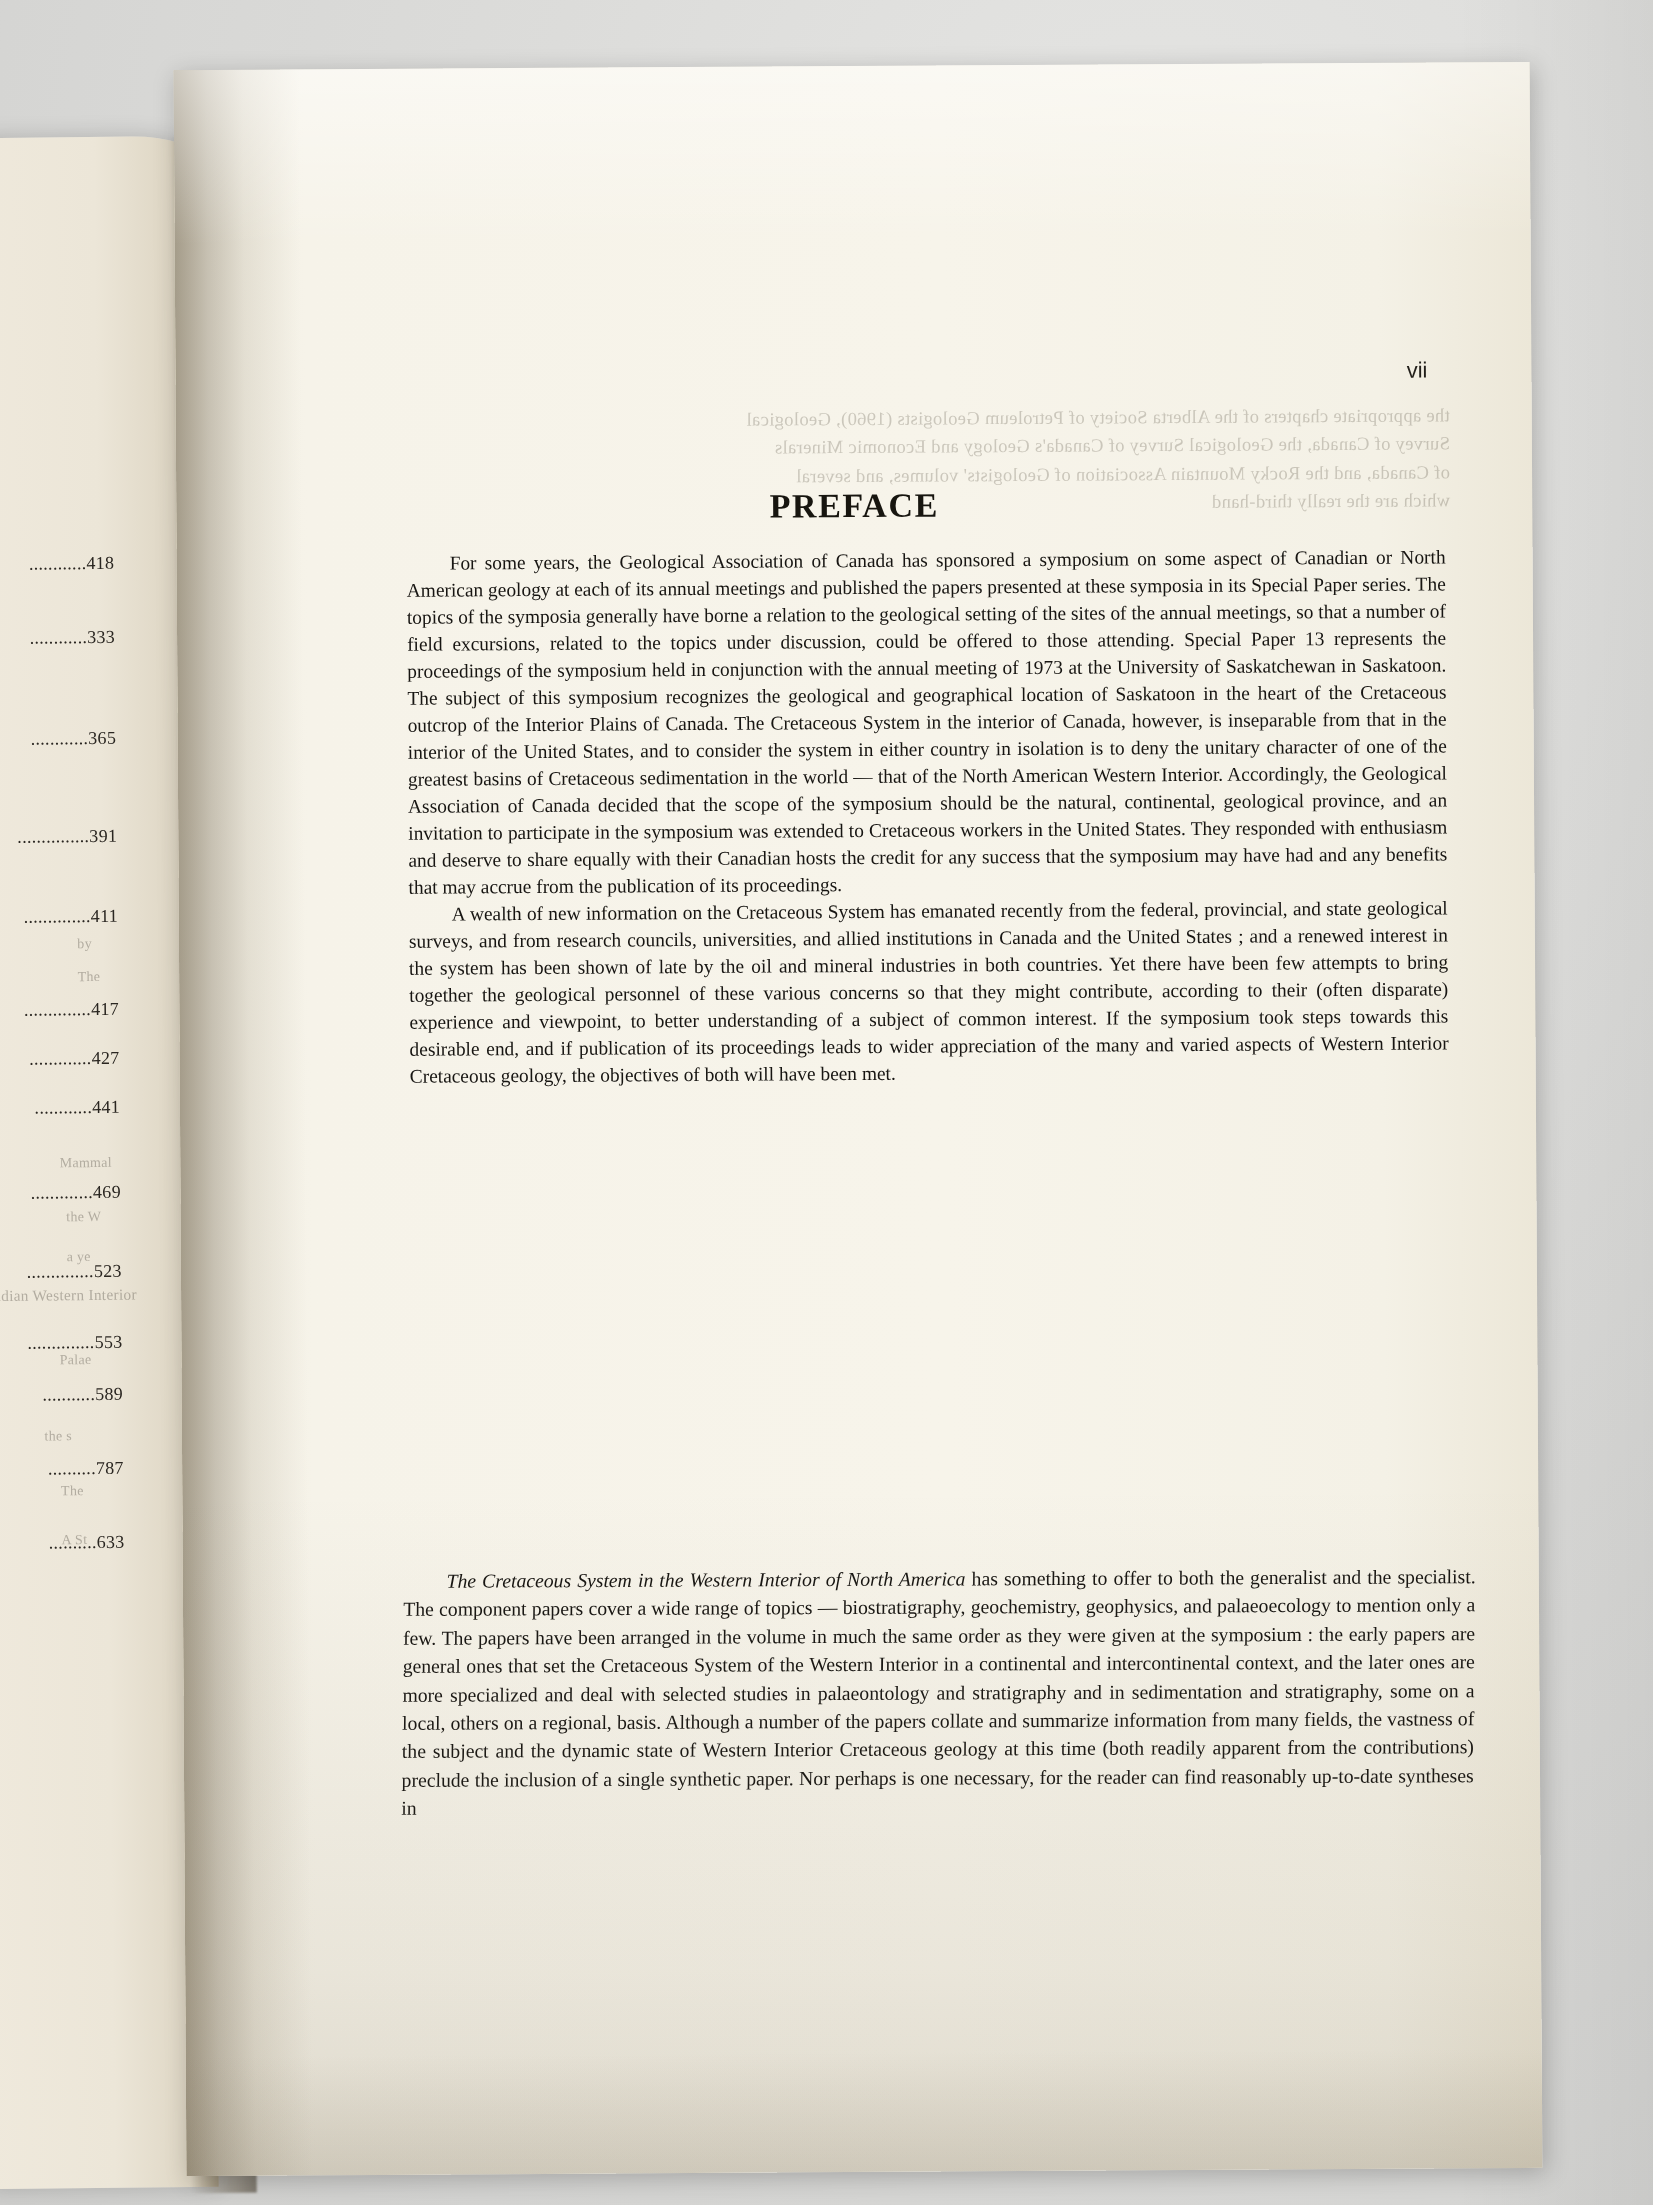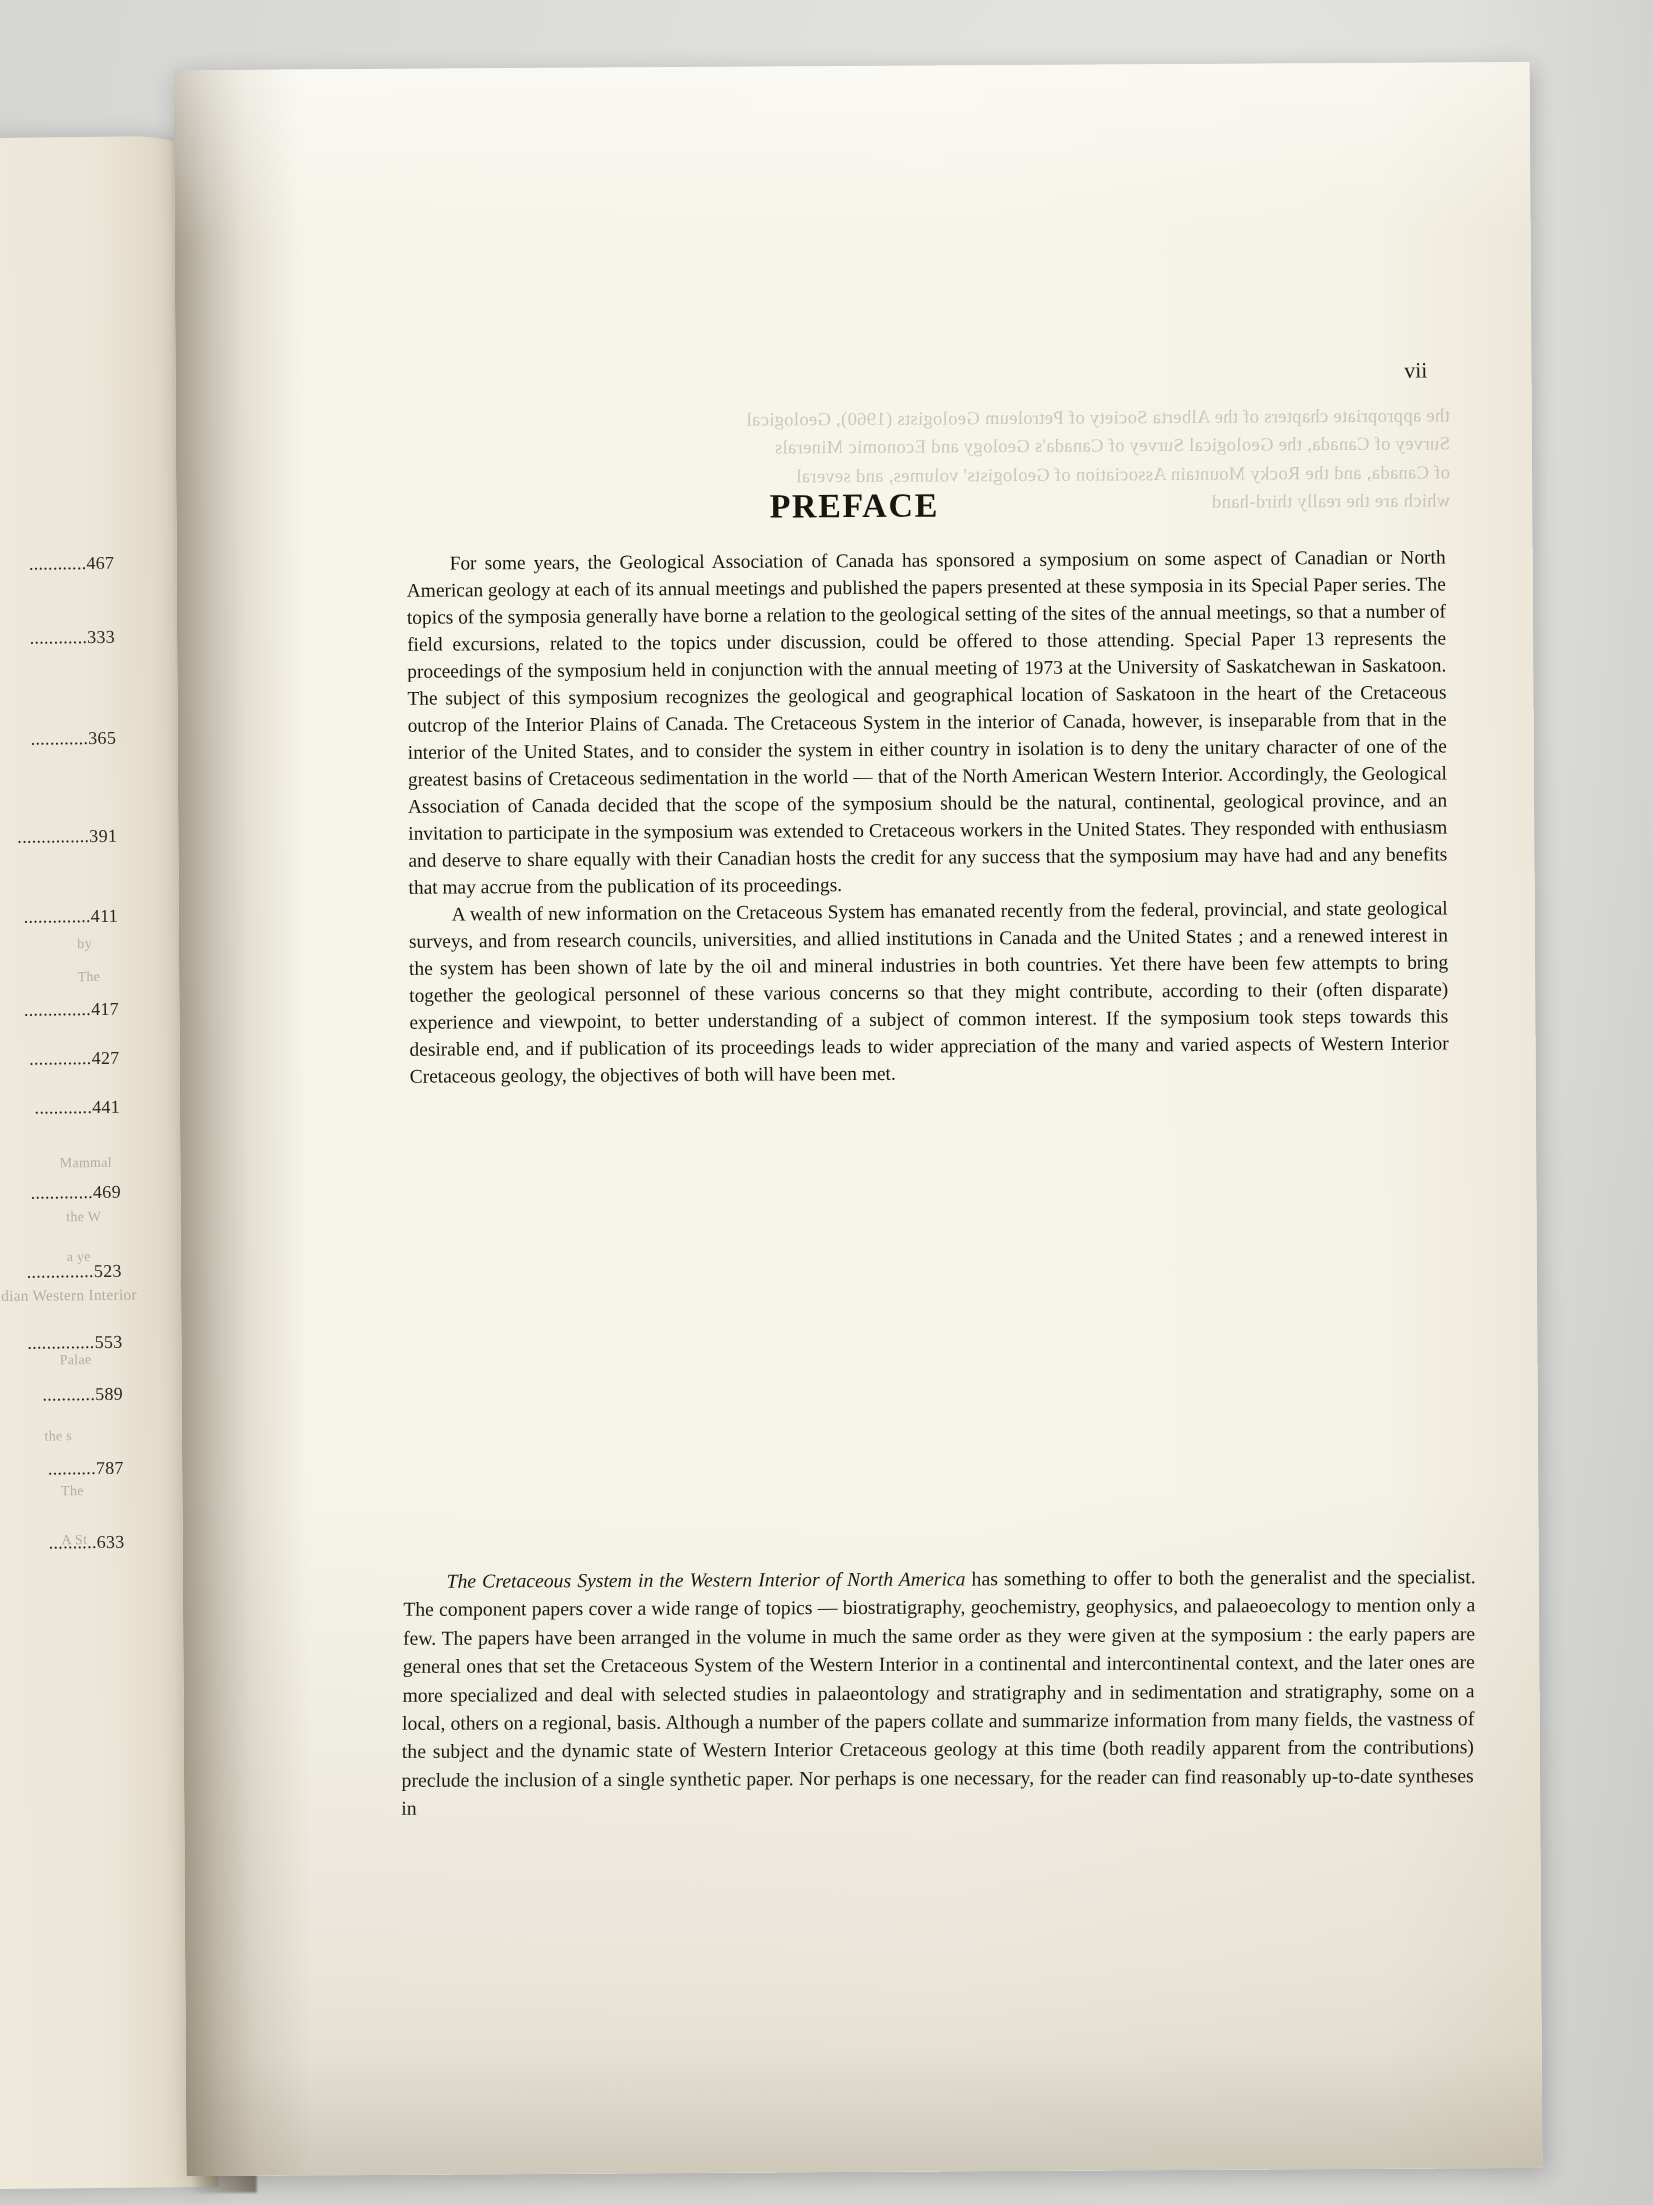--- a/index.html
+++ b/index.html
@@ -120,7 +120,7 @@
     top: 295px;
     font-size: 22px;
     color: #221f1a;
-    font-family: Liberation Serif, serif;
+    font-family: Liberation Sans, sans-serif;
   }
   #doc-title {
     position: absolute;

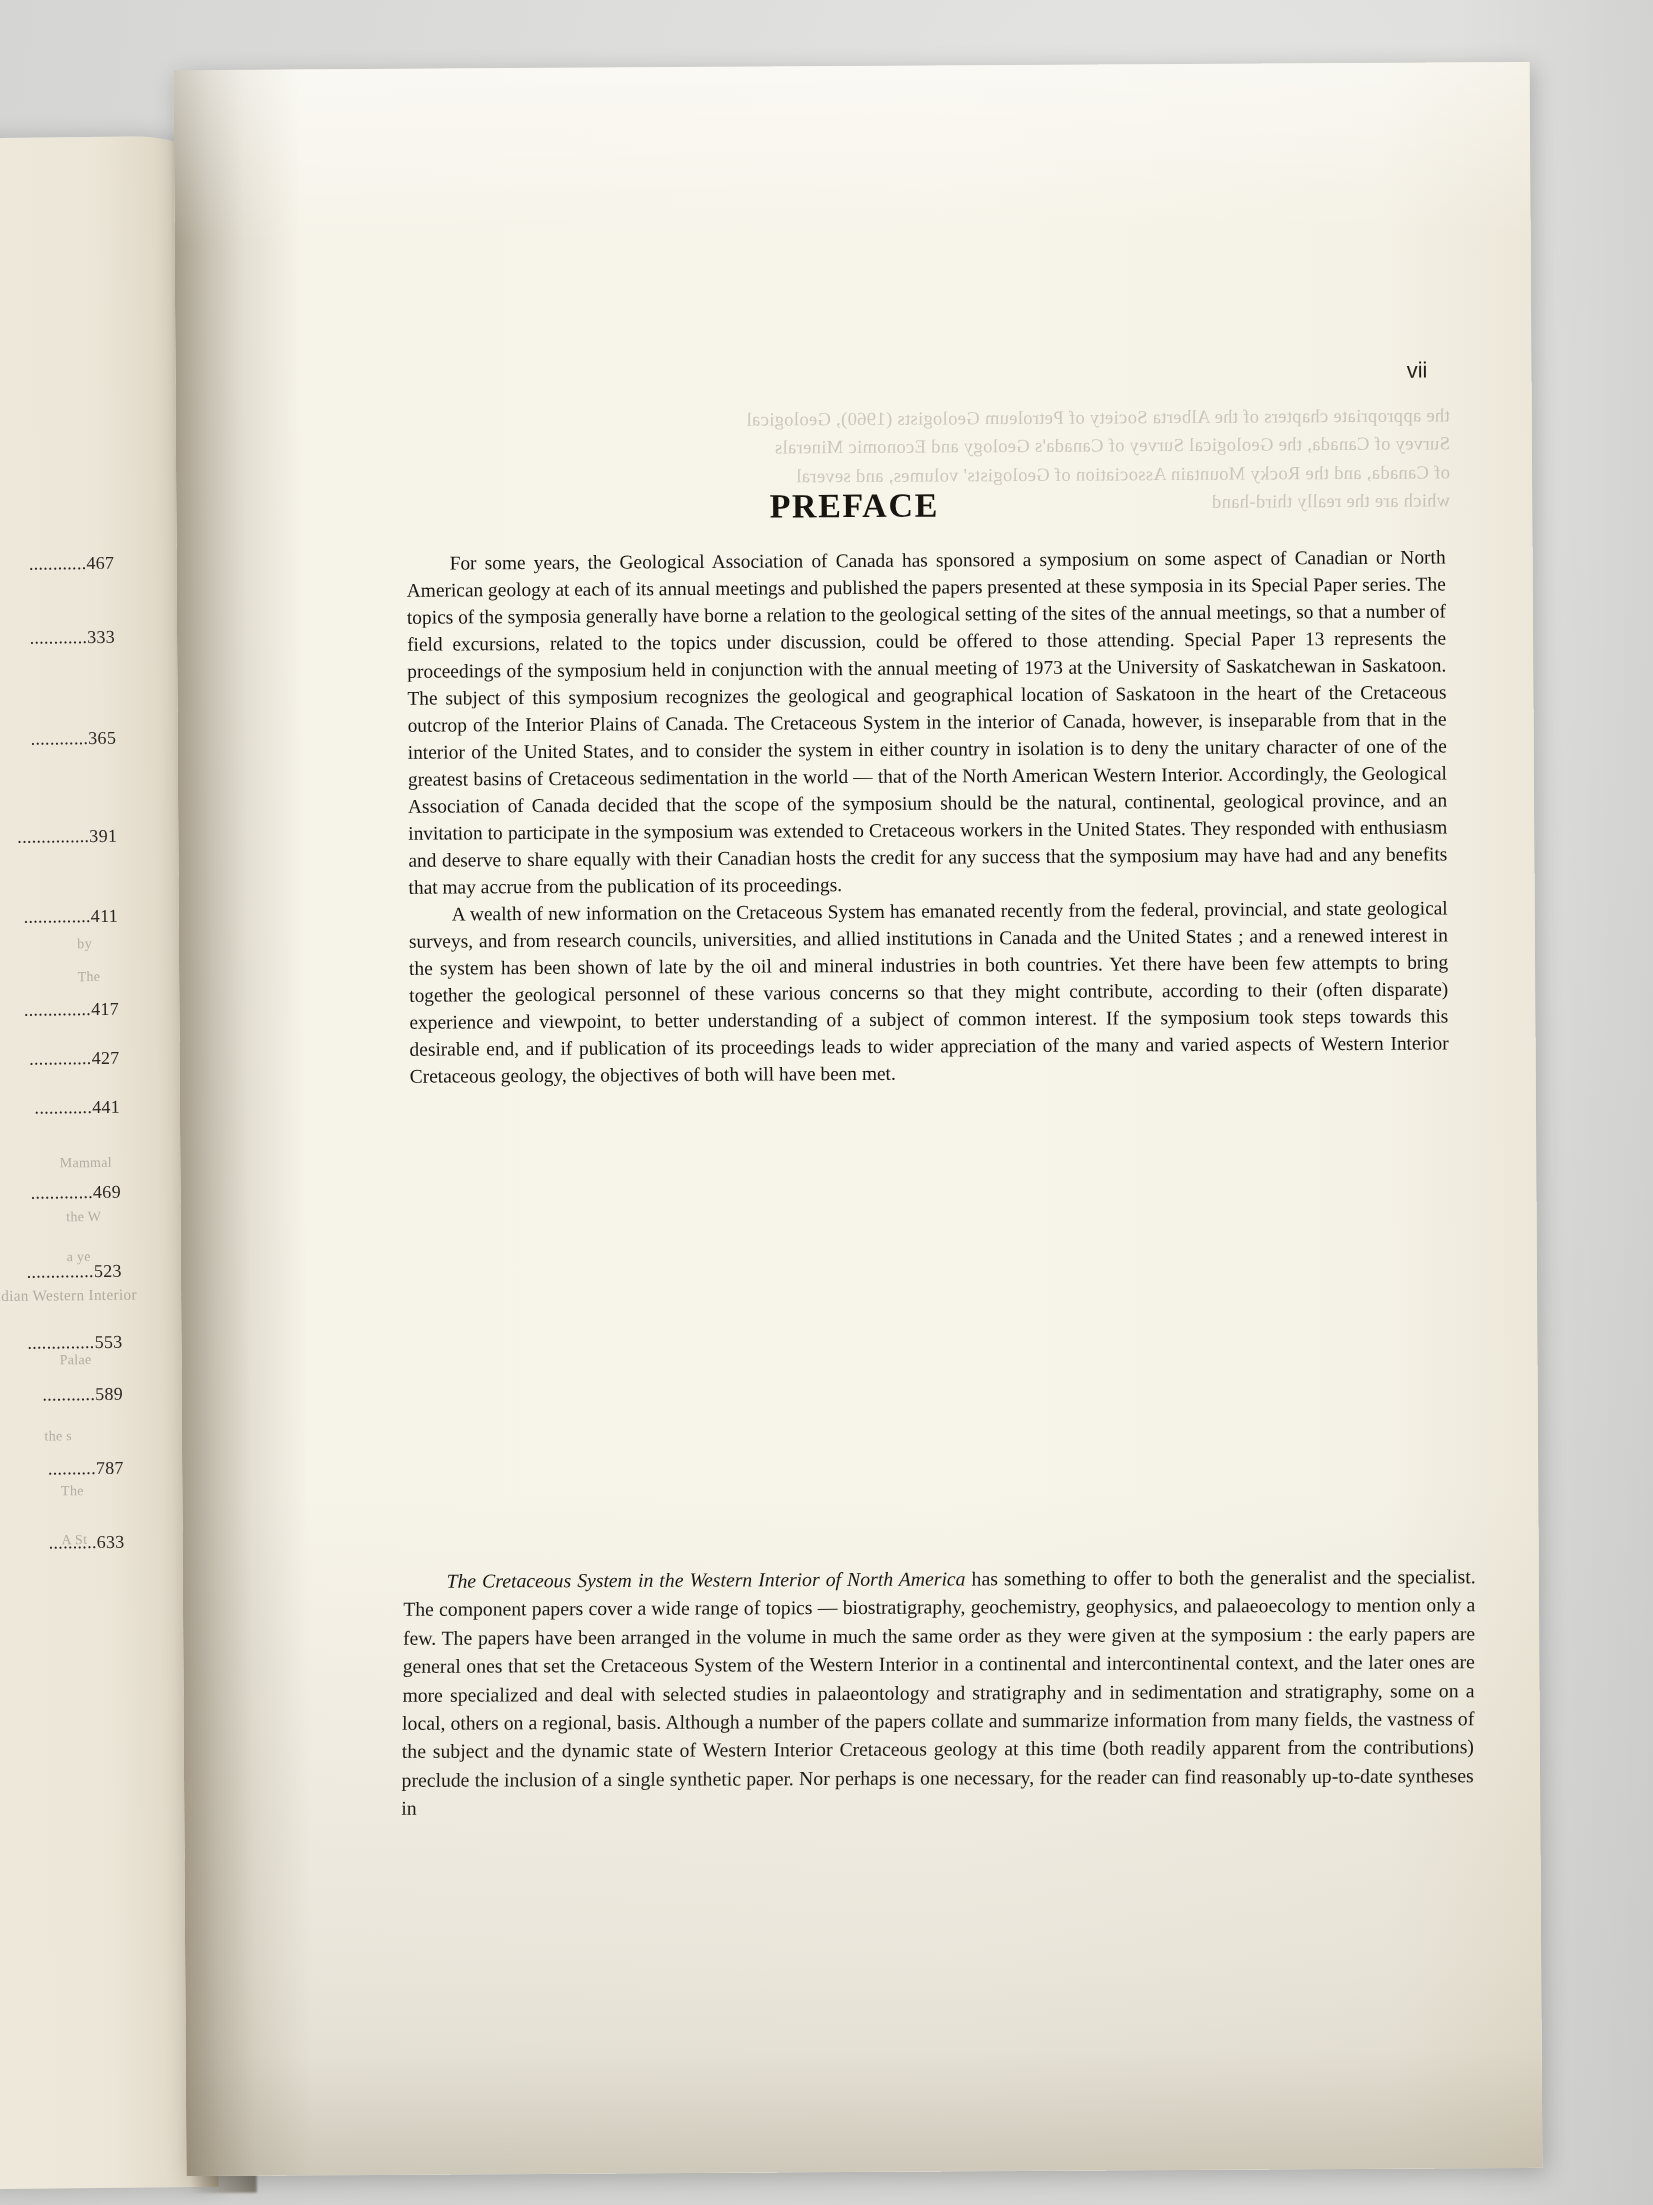--- a/index.html
+++ b/index.html
@@ -198,7 +198,7 @@
 
   <div id="left-page">
     <div id="toc-col">
-      <div class="toc-line" style="top:0px;">............<span>467</span></div>
+      <div class="toc-line" style="top:0px;">............<span>418</span></div>
       <div class="toc-line" style="top:74px;">............<span>333</span></div>
       <div class="toc-line" style="top:175px;">............<span>365</span></div>
       <div class="toc-line" style="top:273px;">...............<span>391</span></div>

